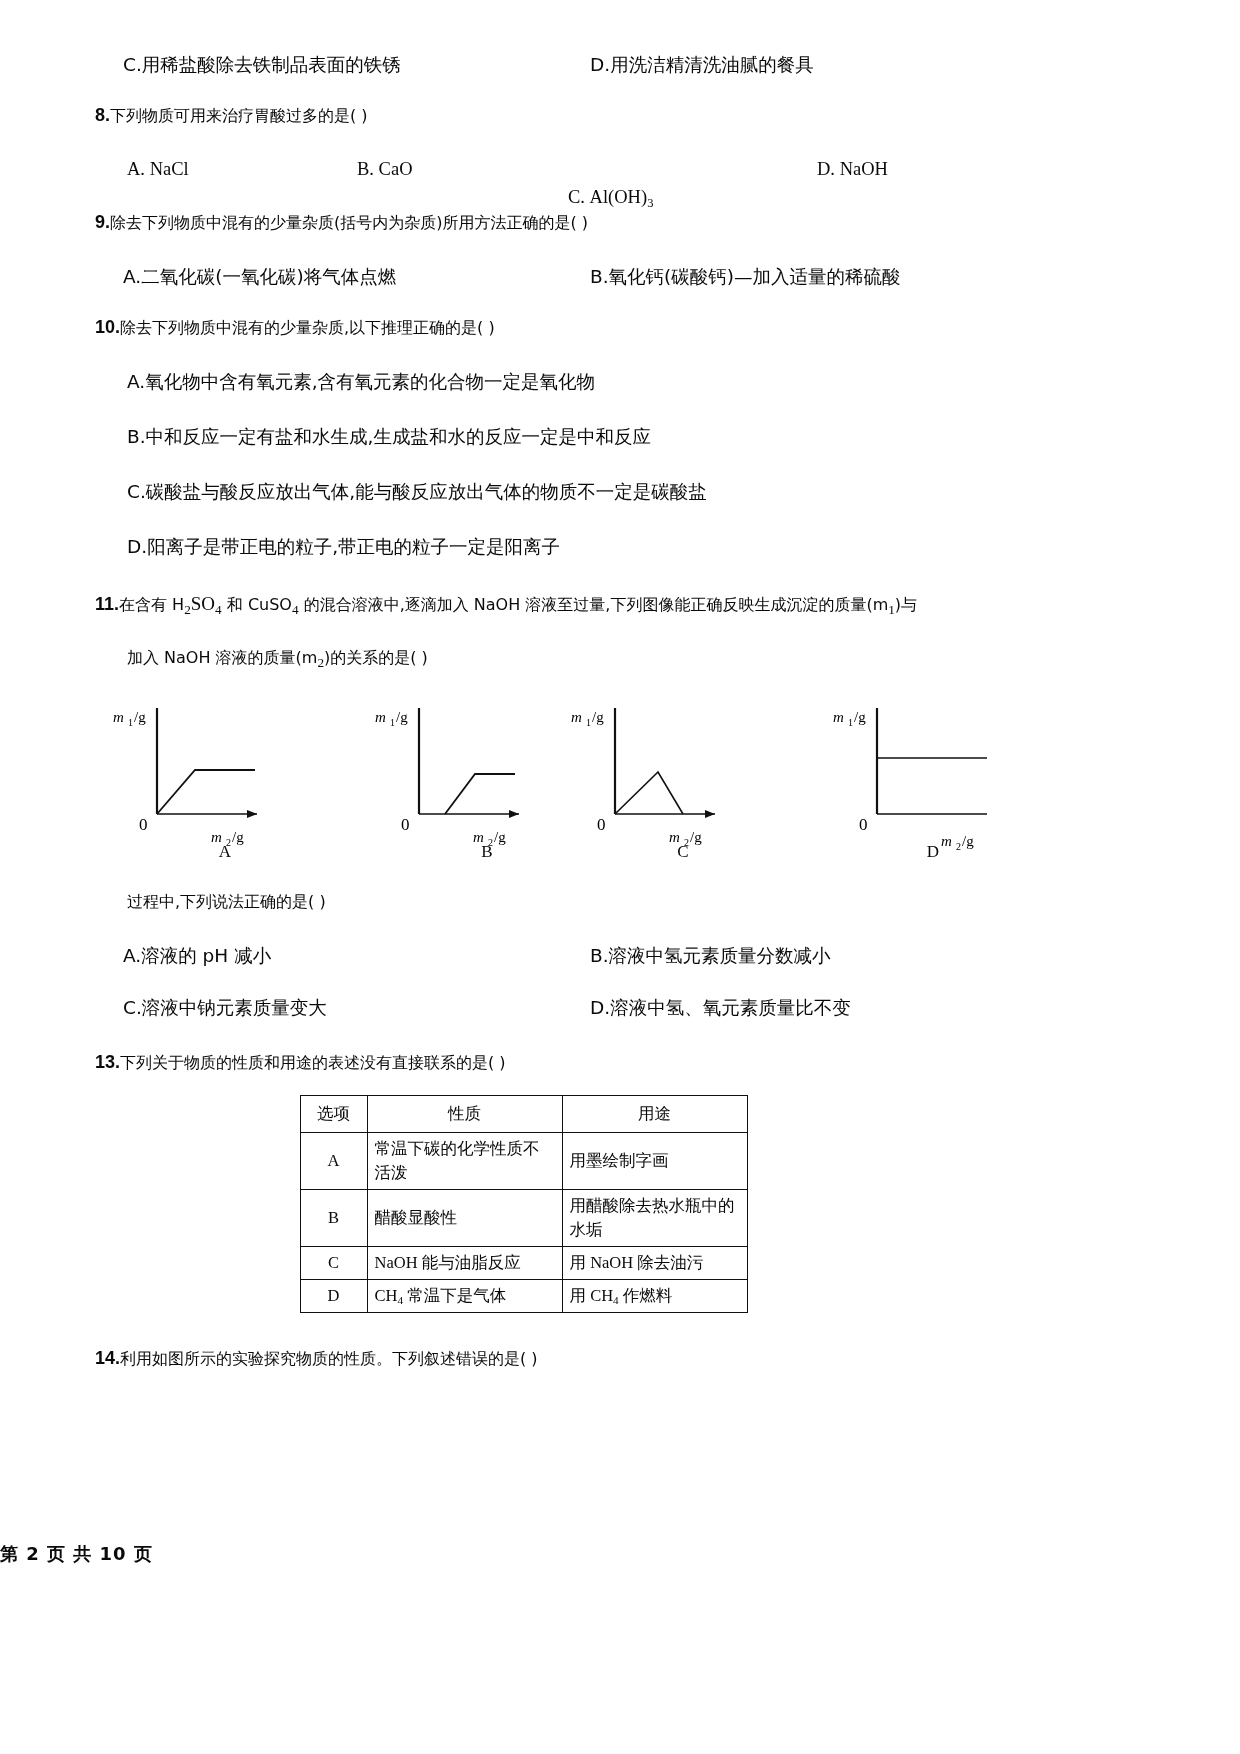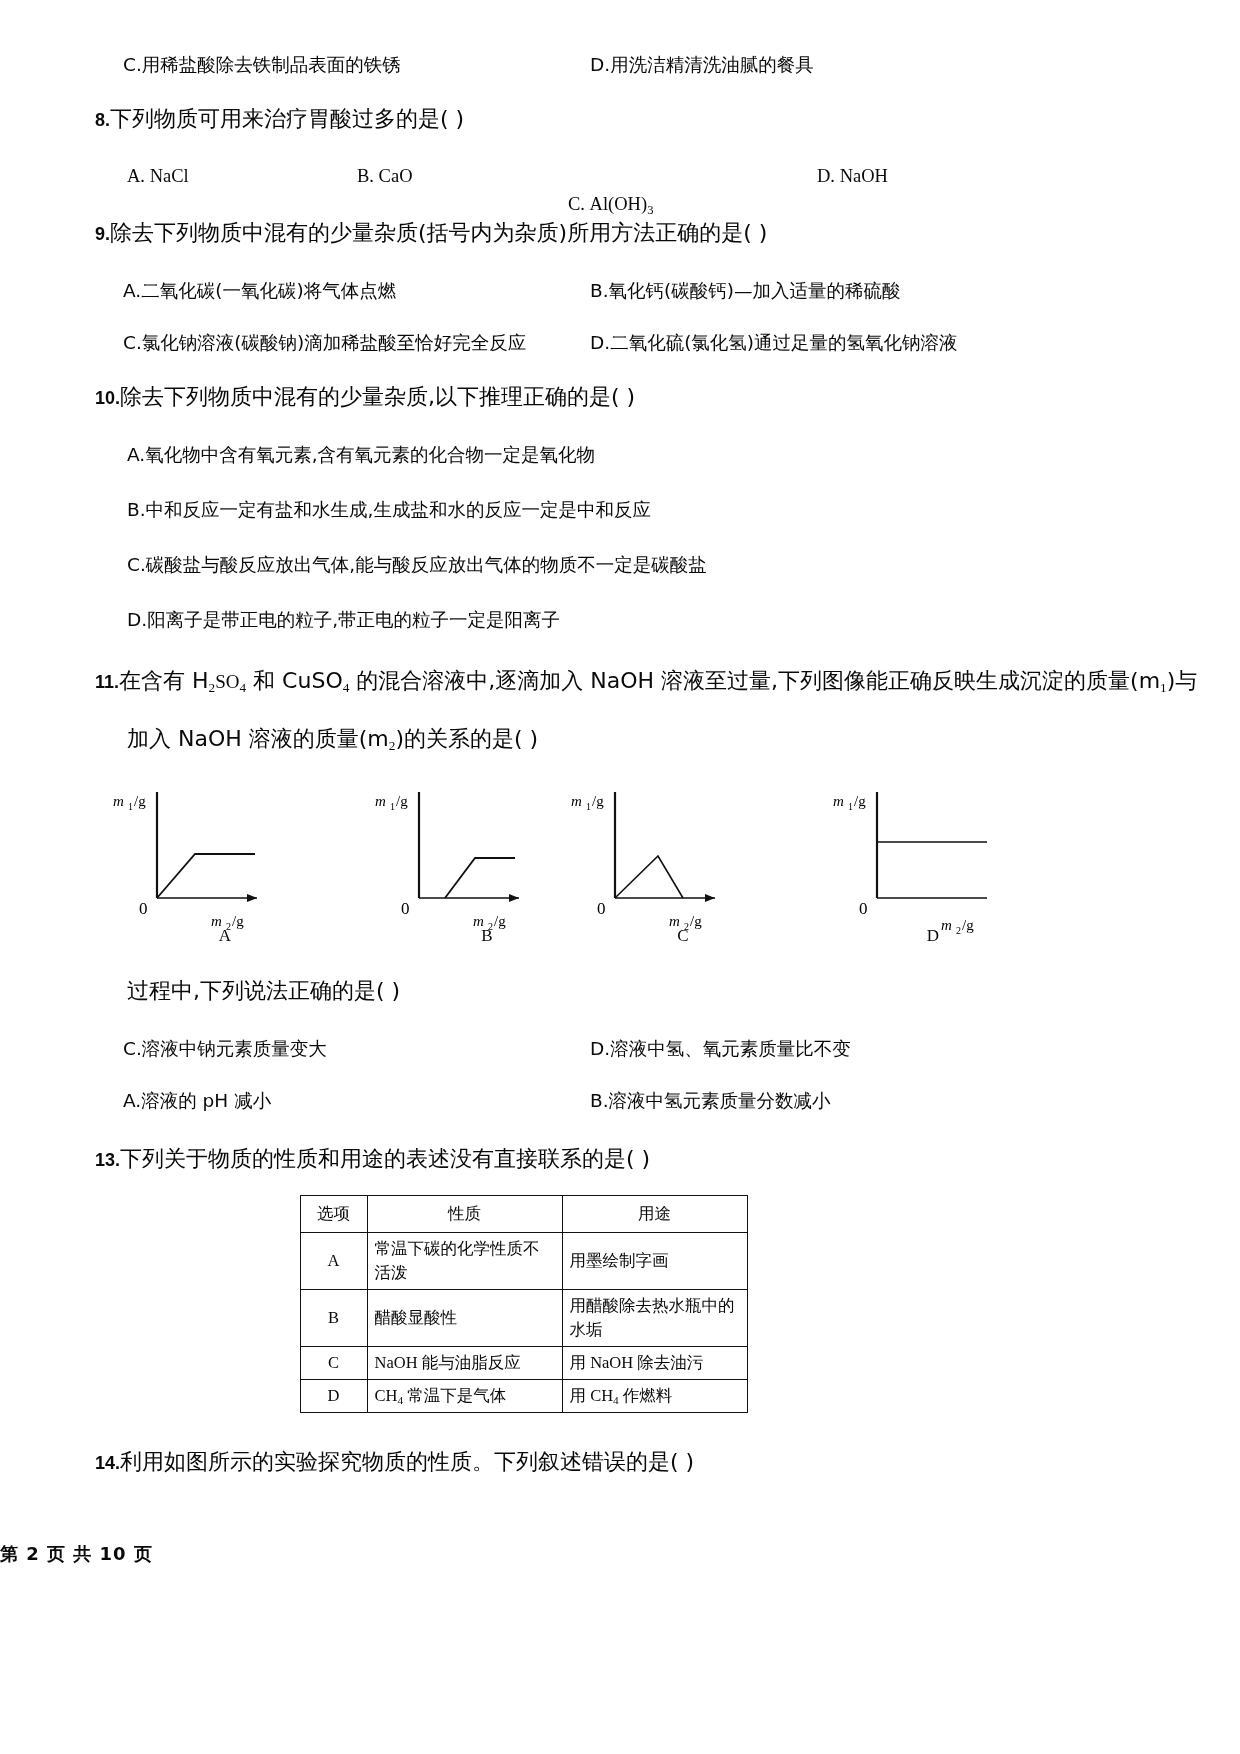--- a/index.html
+++ b/index.html
@@ -36,7 +36,7 @@
   }
   .cn {
     font-family: "DejaVu Sans", "Liberation Sans", sans-serif;
-    font-size: 22px;
+    font-size: 16px;
   }
   .mathy {
     font-family: "Liberation Serif", "DejaVu Serif", serif;

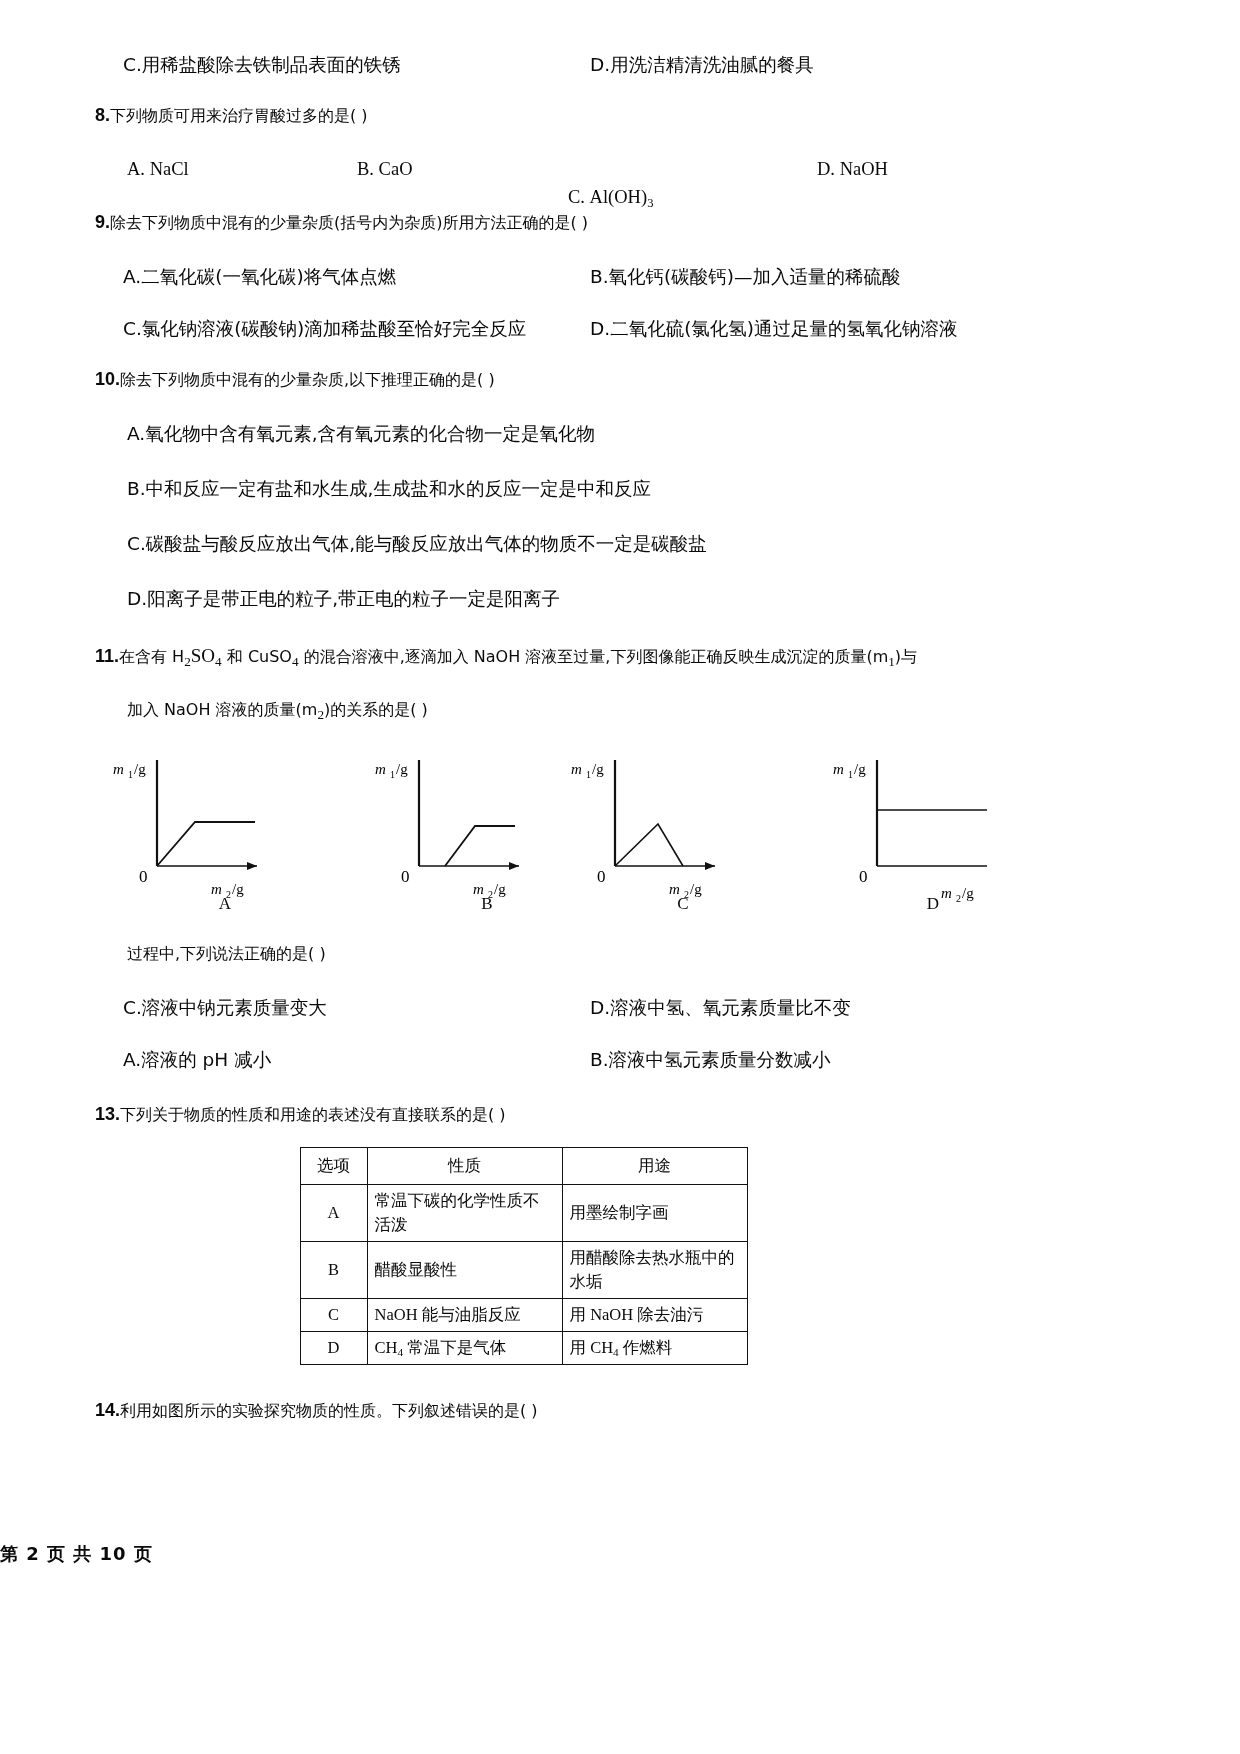--- a/index.html
+++ b/index.html
@@ -152,10 +152,6 @@
     <div class="opt cn" style="left:28px;">A.二氧化碳(一氧化碳)将气体点燃</div>
     <div class="opt cn" style="left:495px;">B.氧化钙(碳酸钙)—加入适量的稀硫酸</div>
   </div>
-  <div class="optrow">
-    <div class="opt cn" style="left:28px;">C.氯化钠溶液(碳酸钠)滴加稀盐酸至恰好完全反应</div>
-    <div class="opt cn" style="left:495px;">D.二氧化硫(氯化氢)通过足量的氢氧化钠溶液</div>
-  </div>
 
   <div class="qline"><span class="qnum">10.</span><span class="cn">除去下列物质中混有的少量杂质,以下推理正确的是(  )</span></div>
   <div class="optline cn indent2">A.氧化物中含有氧元素,含有氧元素的化合物一定是氧化物</div>

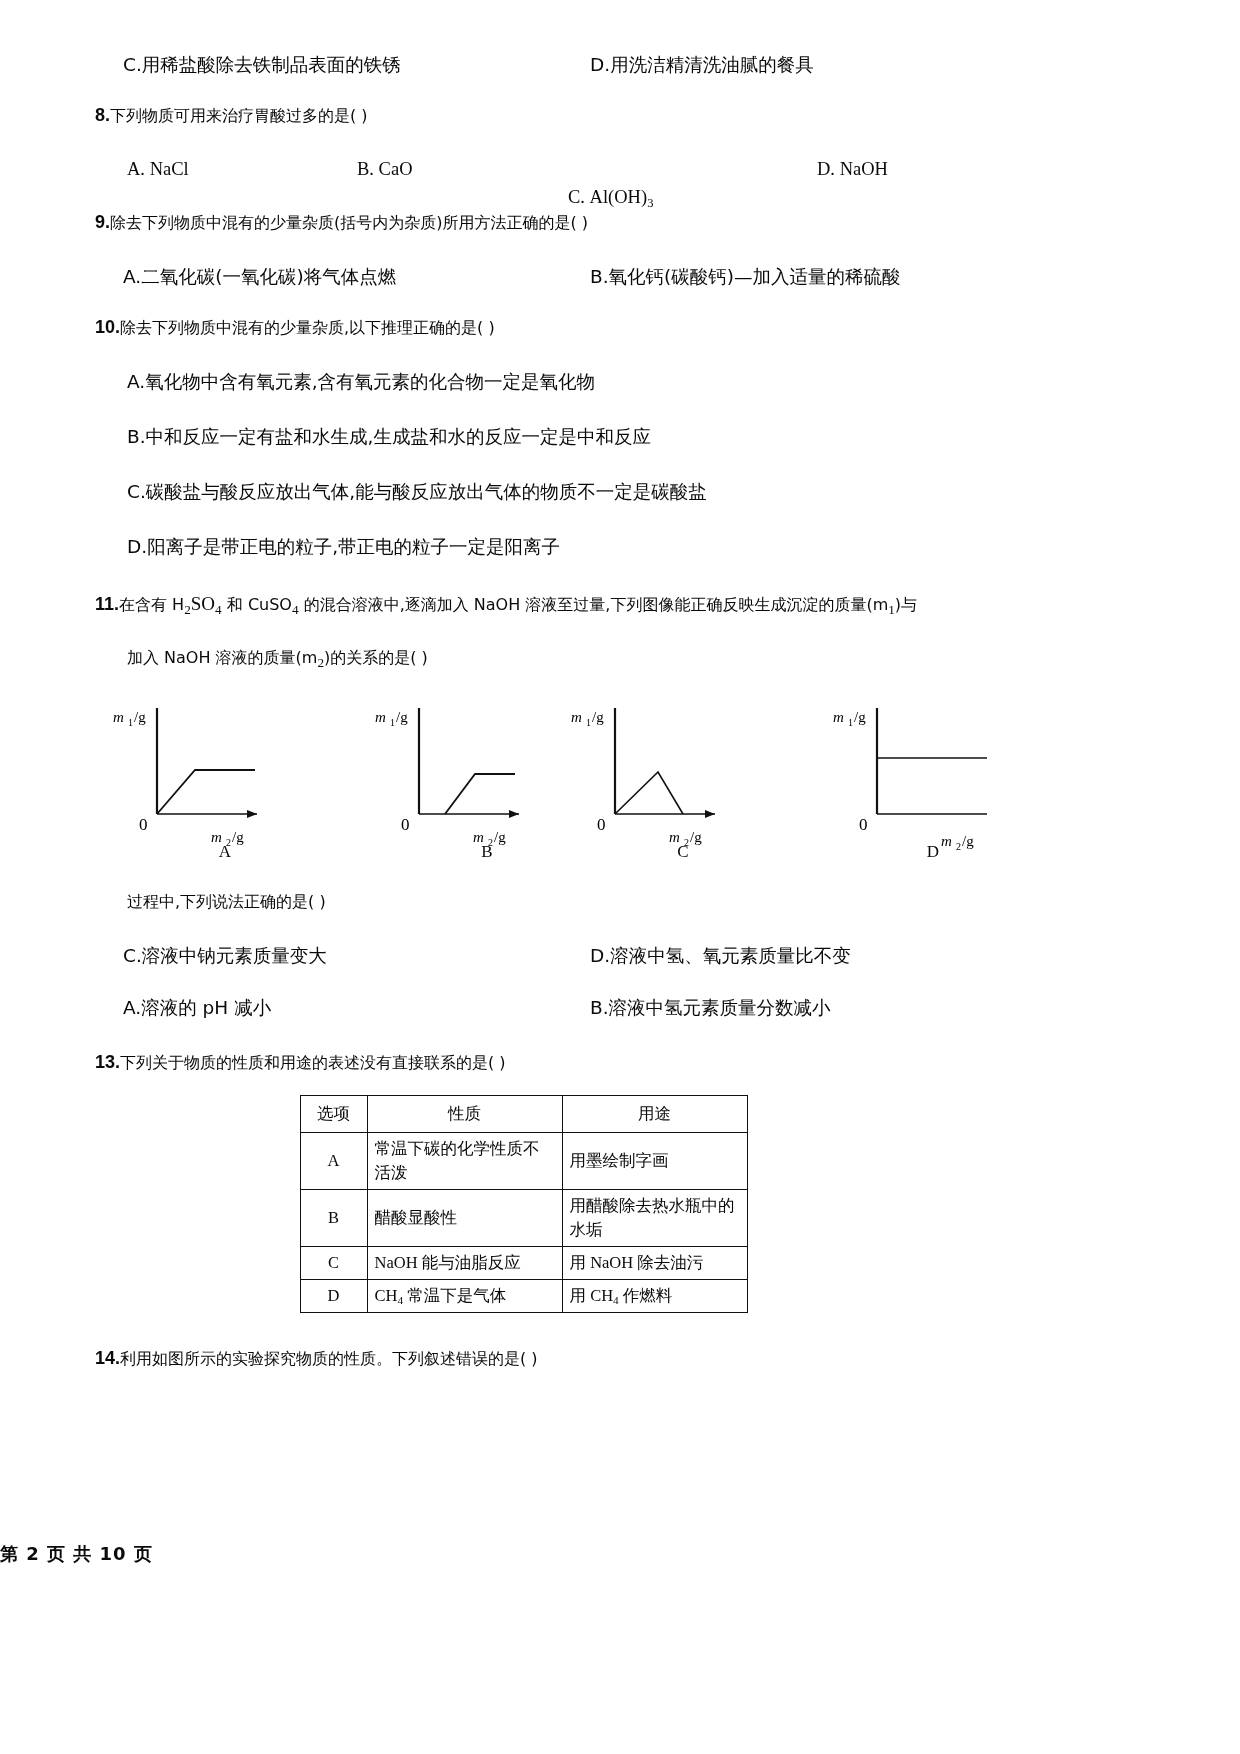--- a/index.html
+++ b/index.html
@@ -239,12 +239,12 @@
 
   <div class="qline cn indent2" style="margin-top:28px;">过程中,下列说法正确的是( )</div>
   <div class="optrow">
+    <div class="opt cn" style="left:28px;">A.溶液的 pH 减小</div>
+    <div class="opt cn" style="left:495px;">B.溶液中氢元素质量分数减小</div>
+  </div>
+  <div class="optrow">
     <div class="opt cn" style="left:28px;">C.溶液中钠元素质量变大</div>
     <div class="opt cn" style="left:495px;">D.溶液中氢、氧元素质量比不变</div>
-  </div>
-  <div class="optrow">
-    <div class="opt cn" style="left:28px;">A.溶液的 pH 减小</div>
-    <div class="opt cn" style="left:495px;">B.溶液中氢元素质量分数减小</div>
   </div>
 
   <div class="qline" style="margin-top:34px;"><span class="qnum">13.</span><span class="cn">下列关于物质的性质和用途的表述没有直接联系的是( )</span></div>

